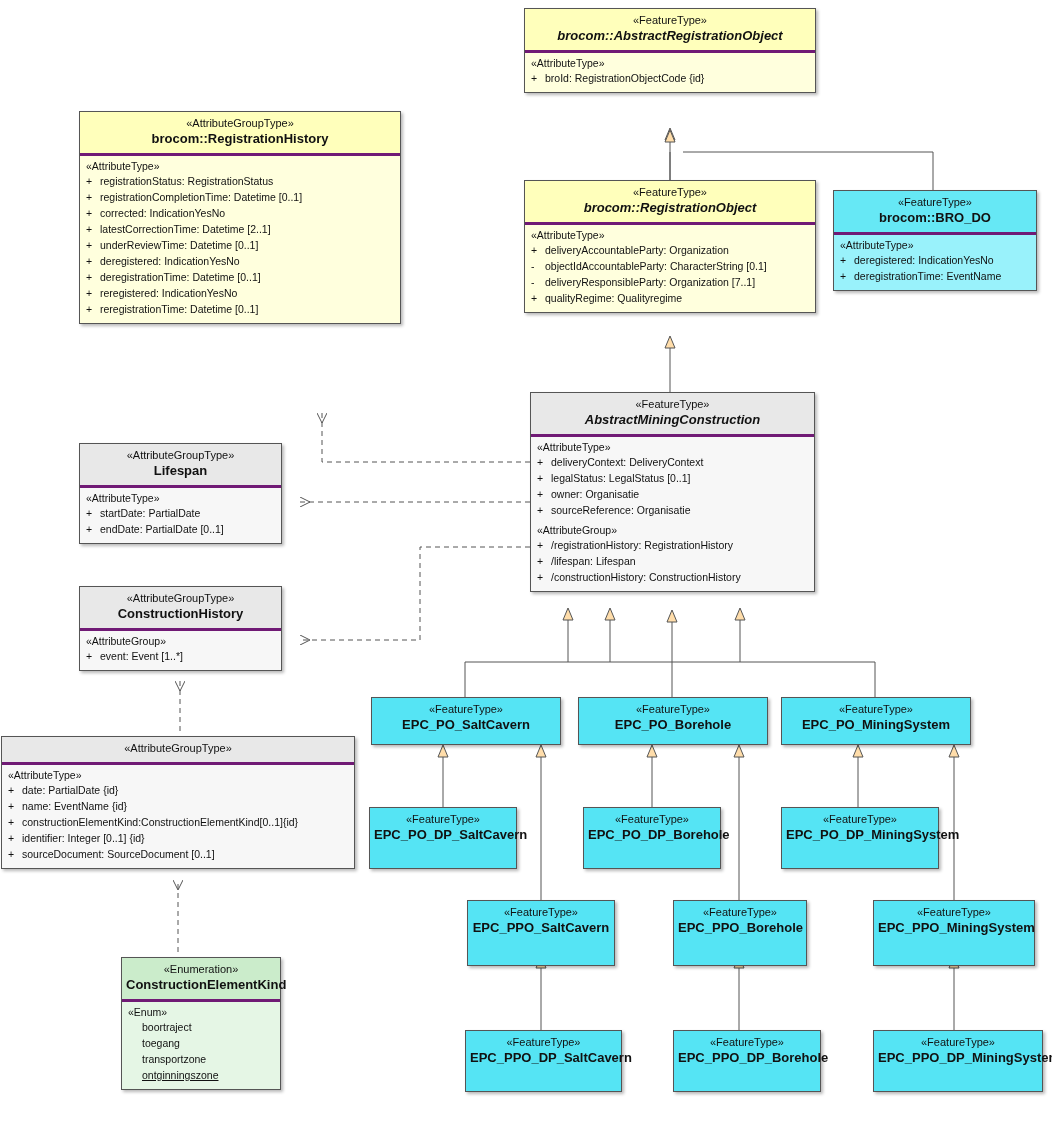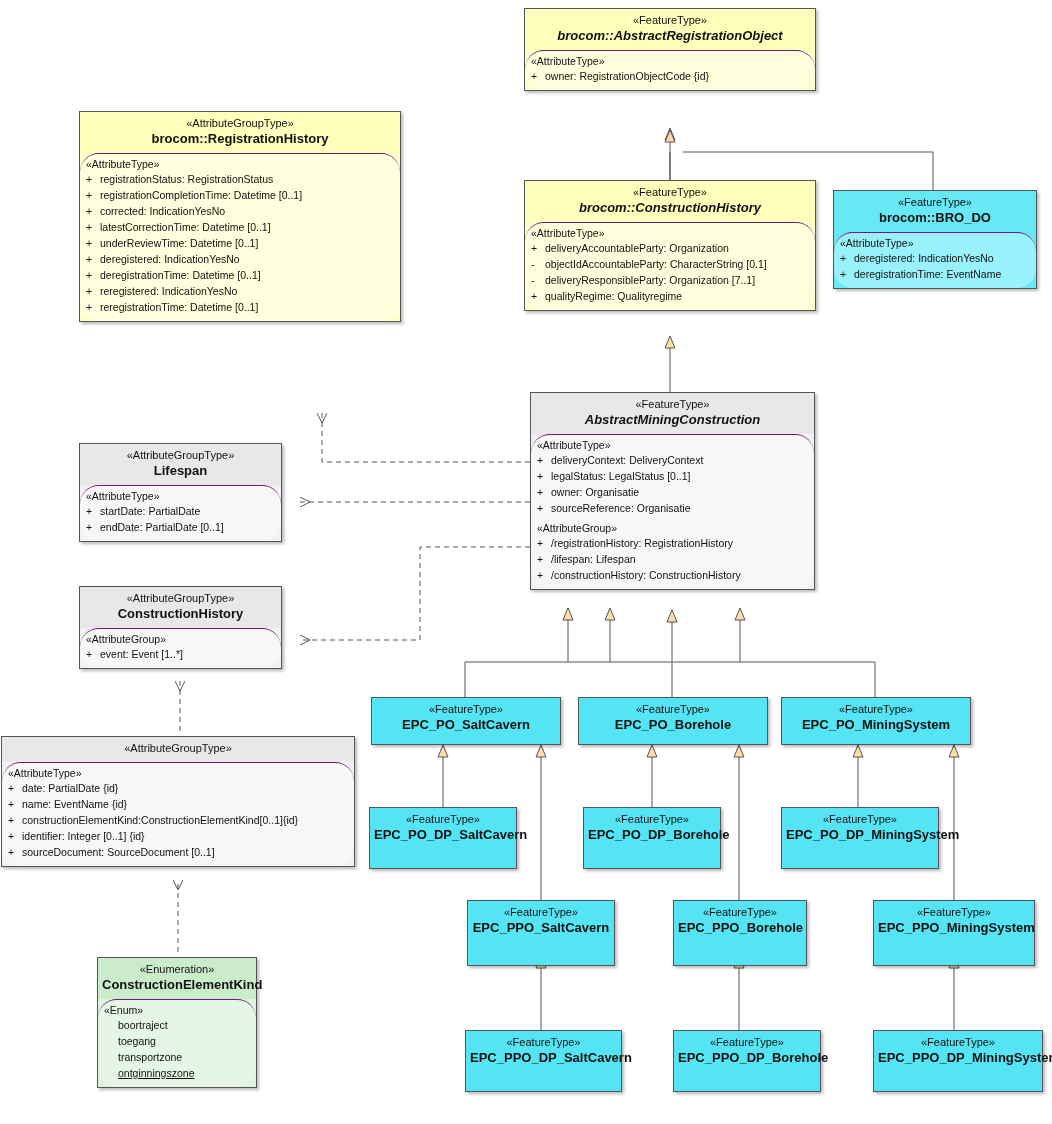--- a/index.html
+++ b/index.html
@@ -50,8 +50,7 @@
     font-style: italic;
   }
   .uml .sep {
-    border-top: 1px solid #701a75;
-    border-radius: 19px;
+    border-top: 3px solid #701a75;
   }
   .uml .sect {
     padding: 4px 4px 5px 6px;

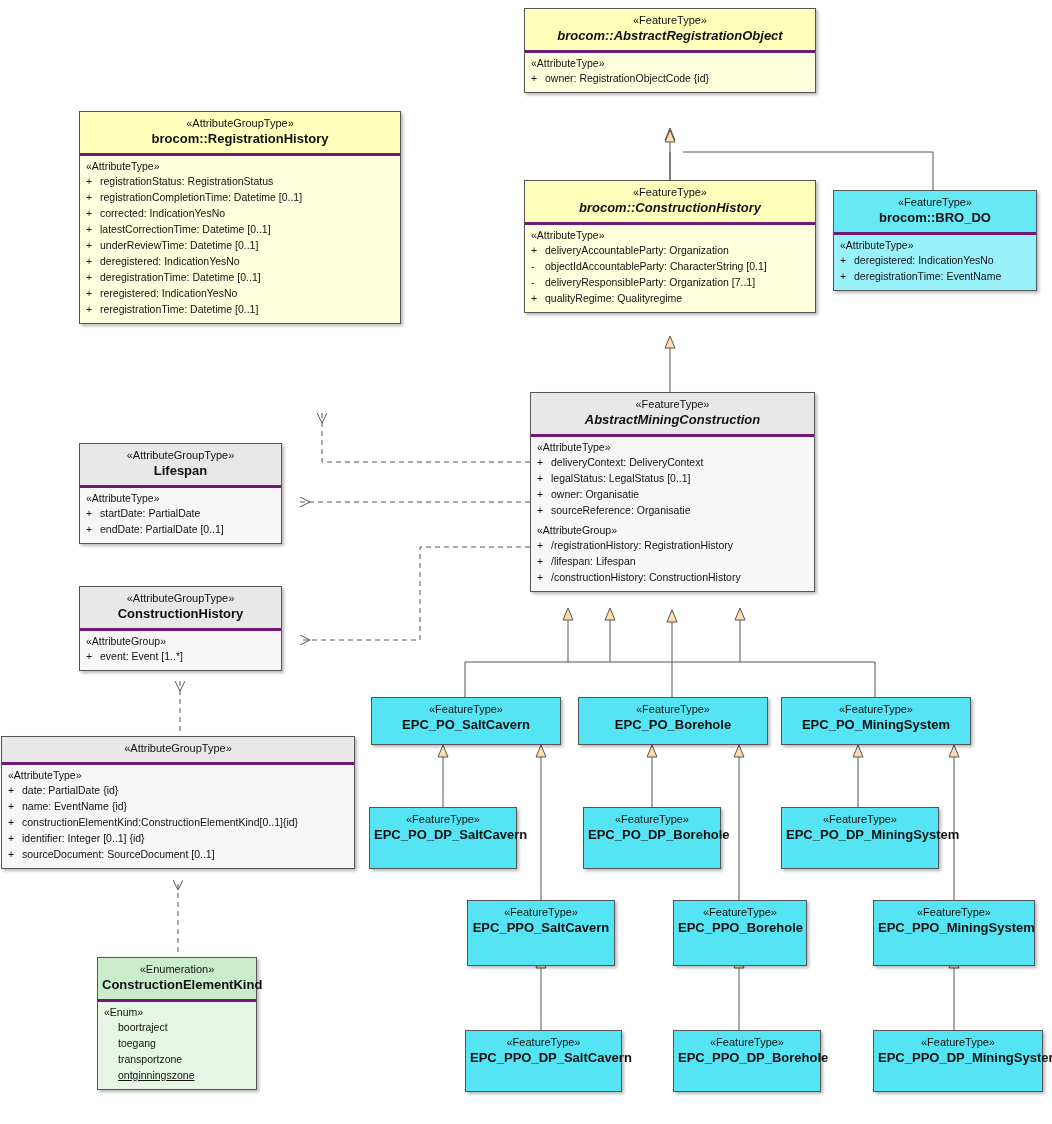--- a/index.html
+++ b/index.html
@@ -150,7 +150,7 @@
     </div>
     <div class="sep sect">
       <div class="sh">«AttributeType»</div>
-      <div class="attr"><span class="vis">+</span><span>owner: RegistrationObjectCode {id}</span></div>
+      <div class="attr"><span class="vis">+</span><span>broId: RegistrationObjectCode {id}</span></div>
     </div>
   </div>
 

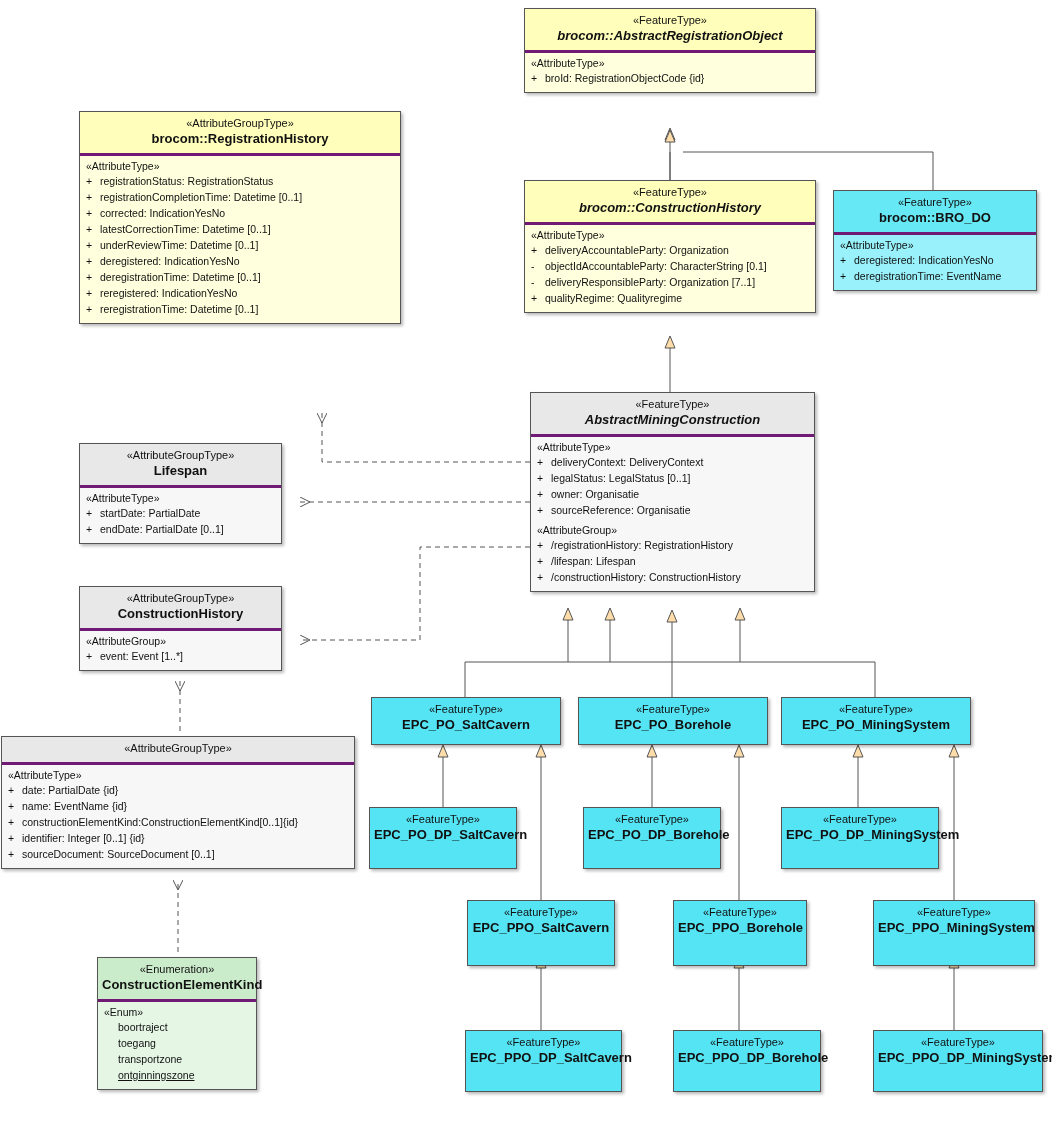--- a/index.html
+++ b/index.html
@@ -176,7 +176,7 @@
   <div class="uml yellow" style="left:524px; top:180px; width:292px;">
     <div class="head">
       <div class="stereo">«FeatureType»</div>
-      <div class="tname ital">brocom::ConstructionHistory</div>
+      <div class="tname ital">brocom::RegistrationObject</div>
     </div>
     <div class="sep sect">
       <div class="sh">«AttributeType»</div>

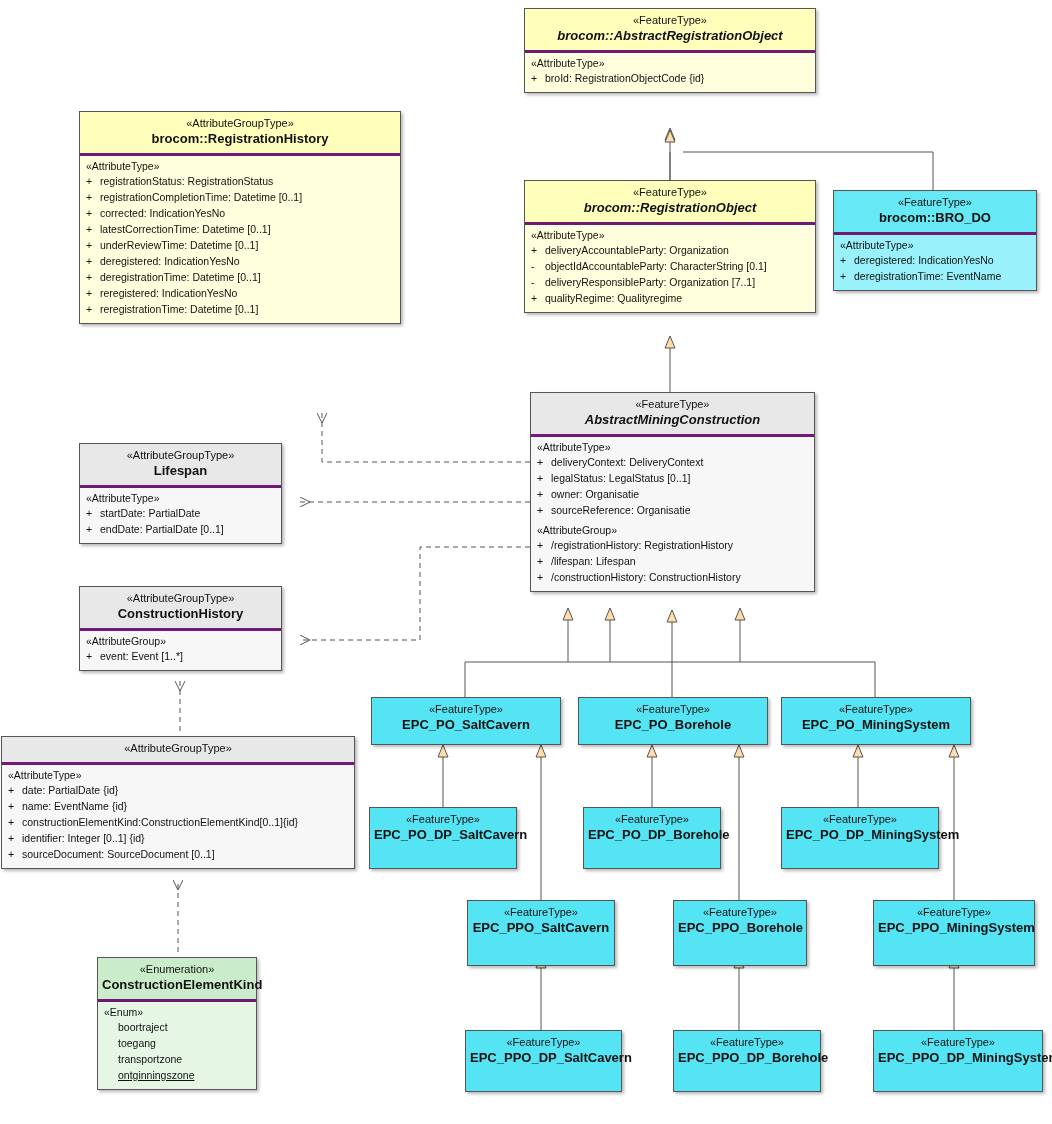--- a/index.html
+++ b/index.html
@@ -164,7 +164,7 @@
       <div class="attr"><span class="vis">+</span><span>registrationStatus: RegistrationStatus</span></div>
       <div class="attr"><span class="vis">+</span><span>registrationCompletionTime: Datetime [0..1]</span></div>
       <div class="attr"><span class="vis">+</span><span>corrected: IndicationYesNo</span></div>
-      <div class="attr"><span class="vis">+</span><span>latestCorrectionTime: Datetime [0..1]</span></div>
+      <div class="attr"><span class="vis">+</span><span>latestCorrectionTime: Datetime [2..1]</span></div>
       <div class="attr"><span class="vis">+</span><span>underReviewTime: Datetime [0..1]</span></div>
       <div class="attr"><span class="vis">+</span><span>deregistered: IndicationYesNo</span></div>
       <div class="attr"><span class="vis">+</span><span>deregistrationTime: Datetime [0..1]</span></div>

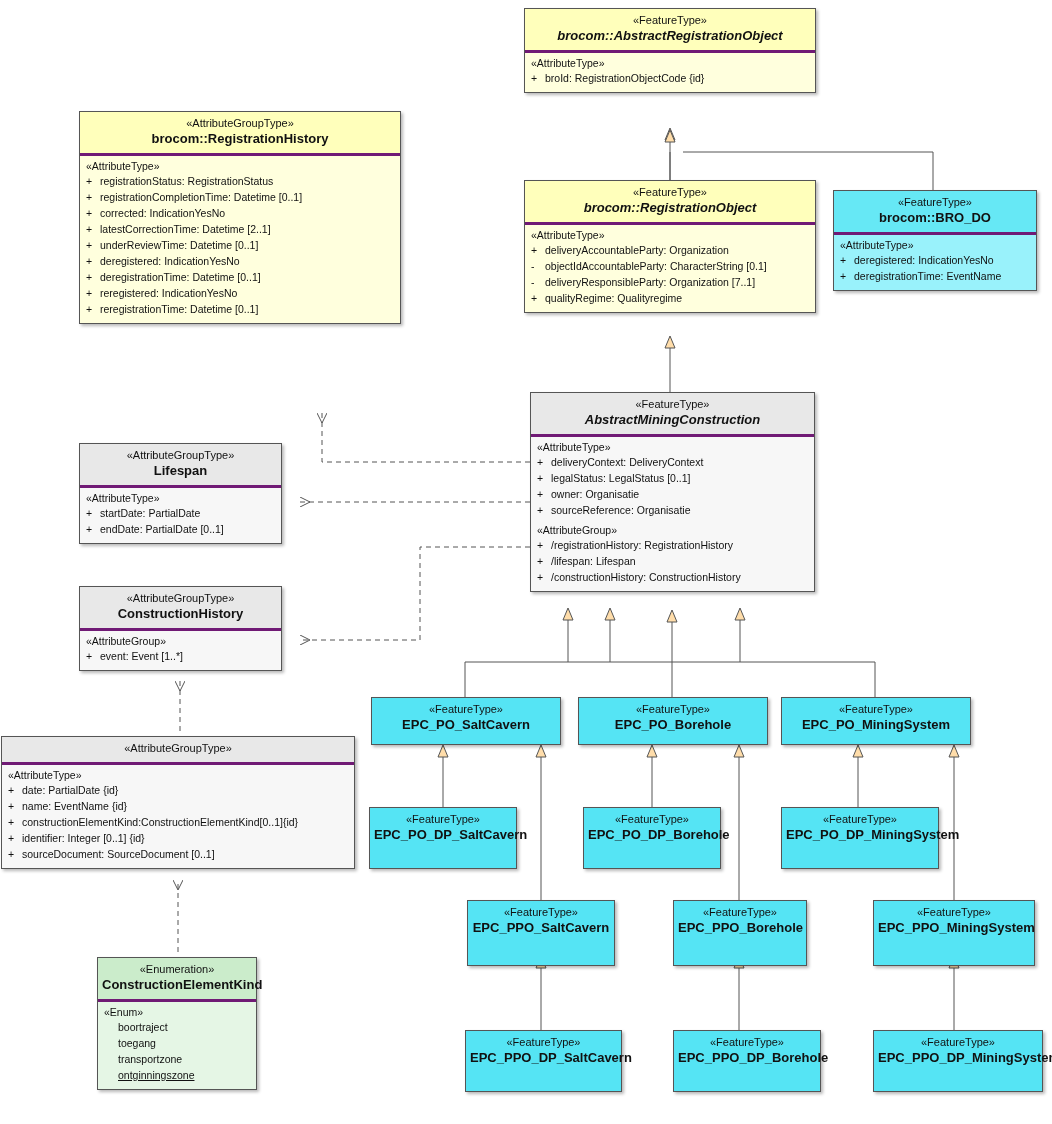--- a/index.html
+++ b/index.html
@@ -75,7 +75,7 @@
   .yellow { background: #ffffcc; }
   .cyan   { background: #66e8f5; }
   .grey   { background: #f2f2f2; }
-  .green  { background: #ddf3dd; }
+  .green  { background: #ddf3dd; margin-left: 24px; }
   .uml.cyan .head { background: #66e8f5; }
   .uml.cyan .sect { background: #99f2fb; }
   .uml.grey .head { background: #e8e8e8; }

